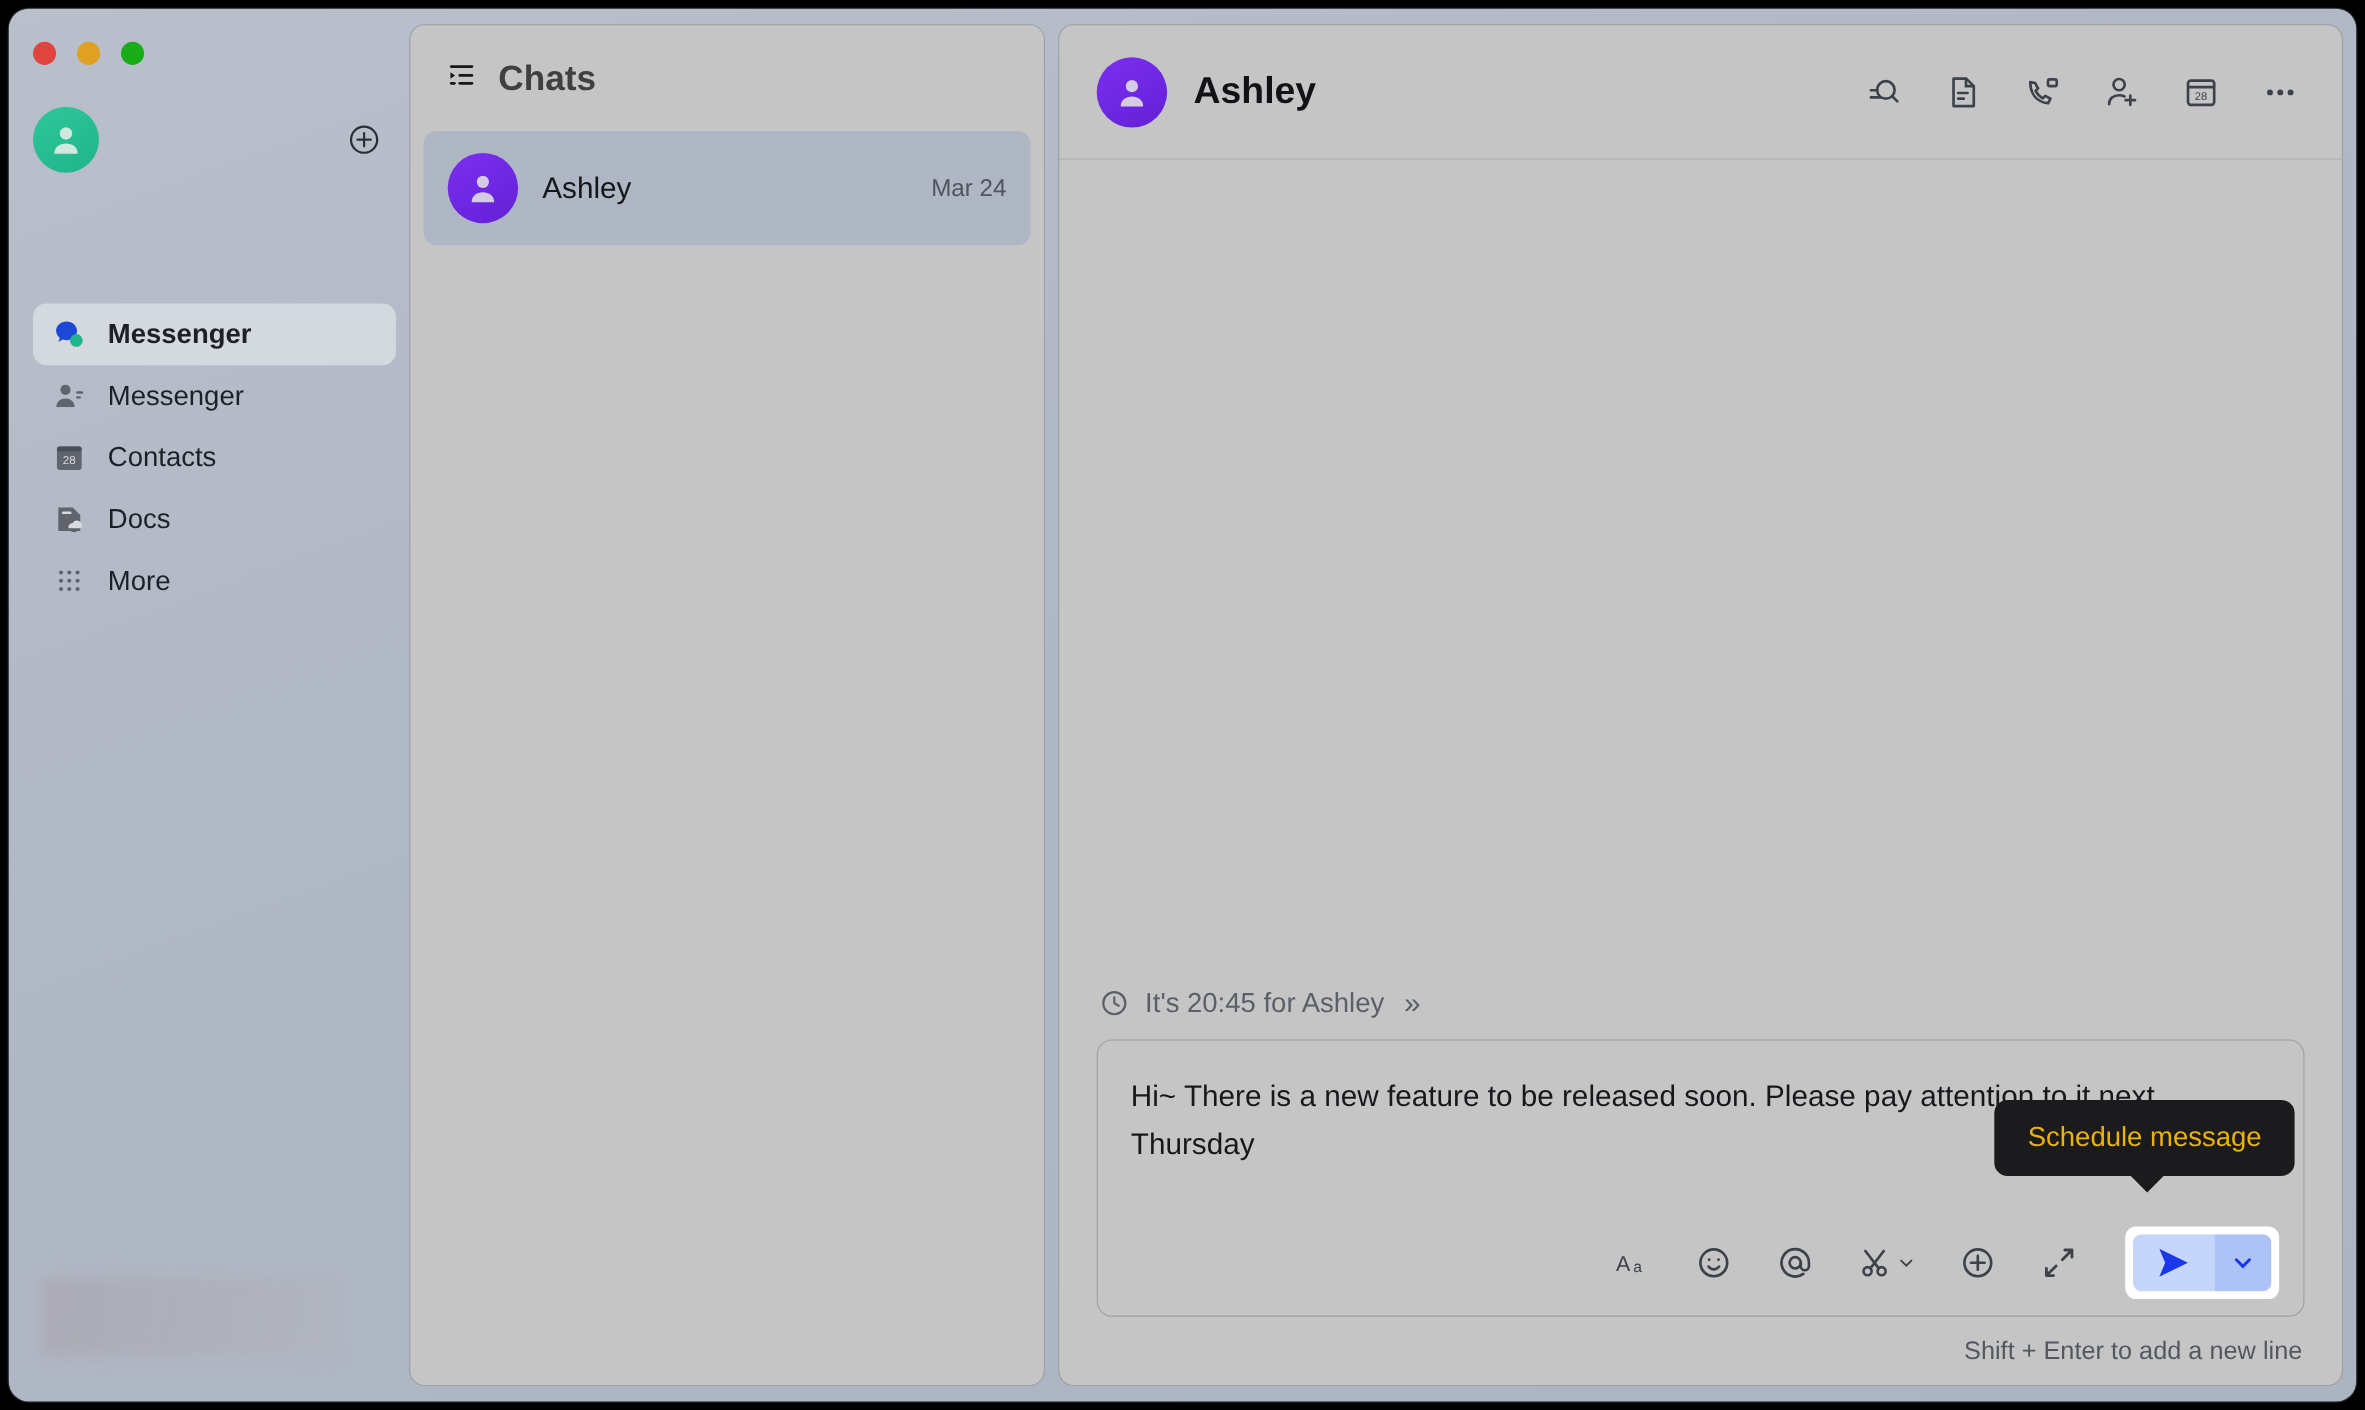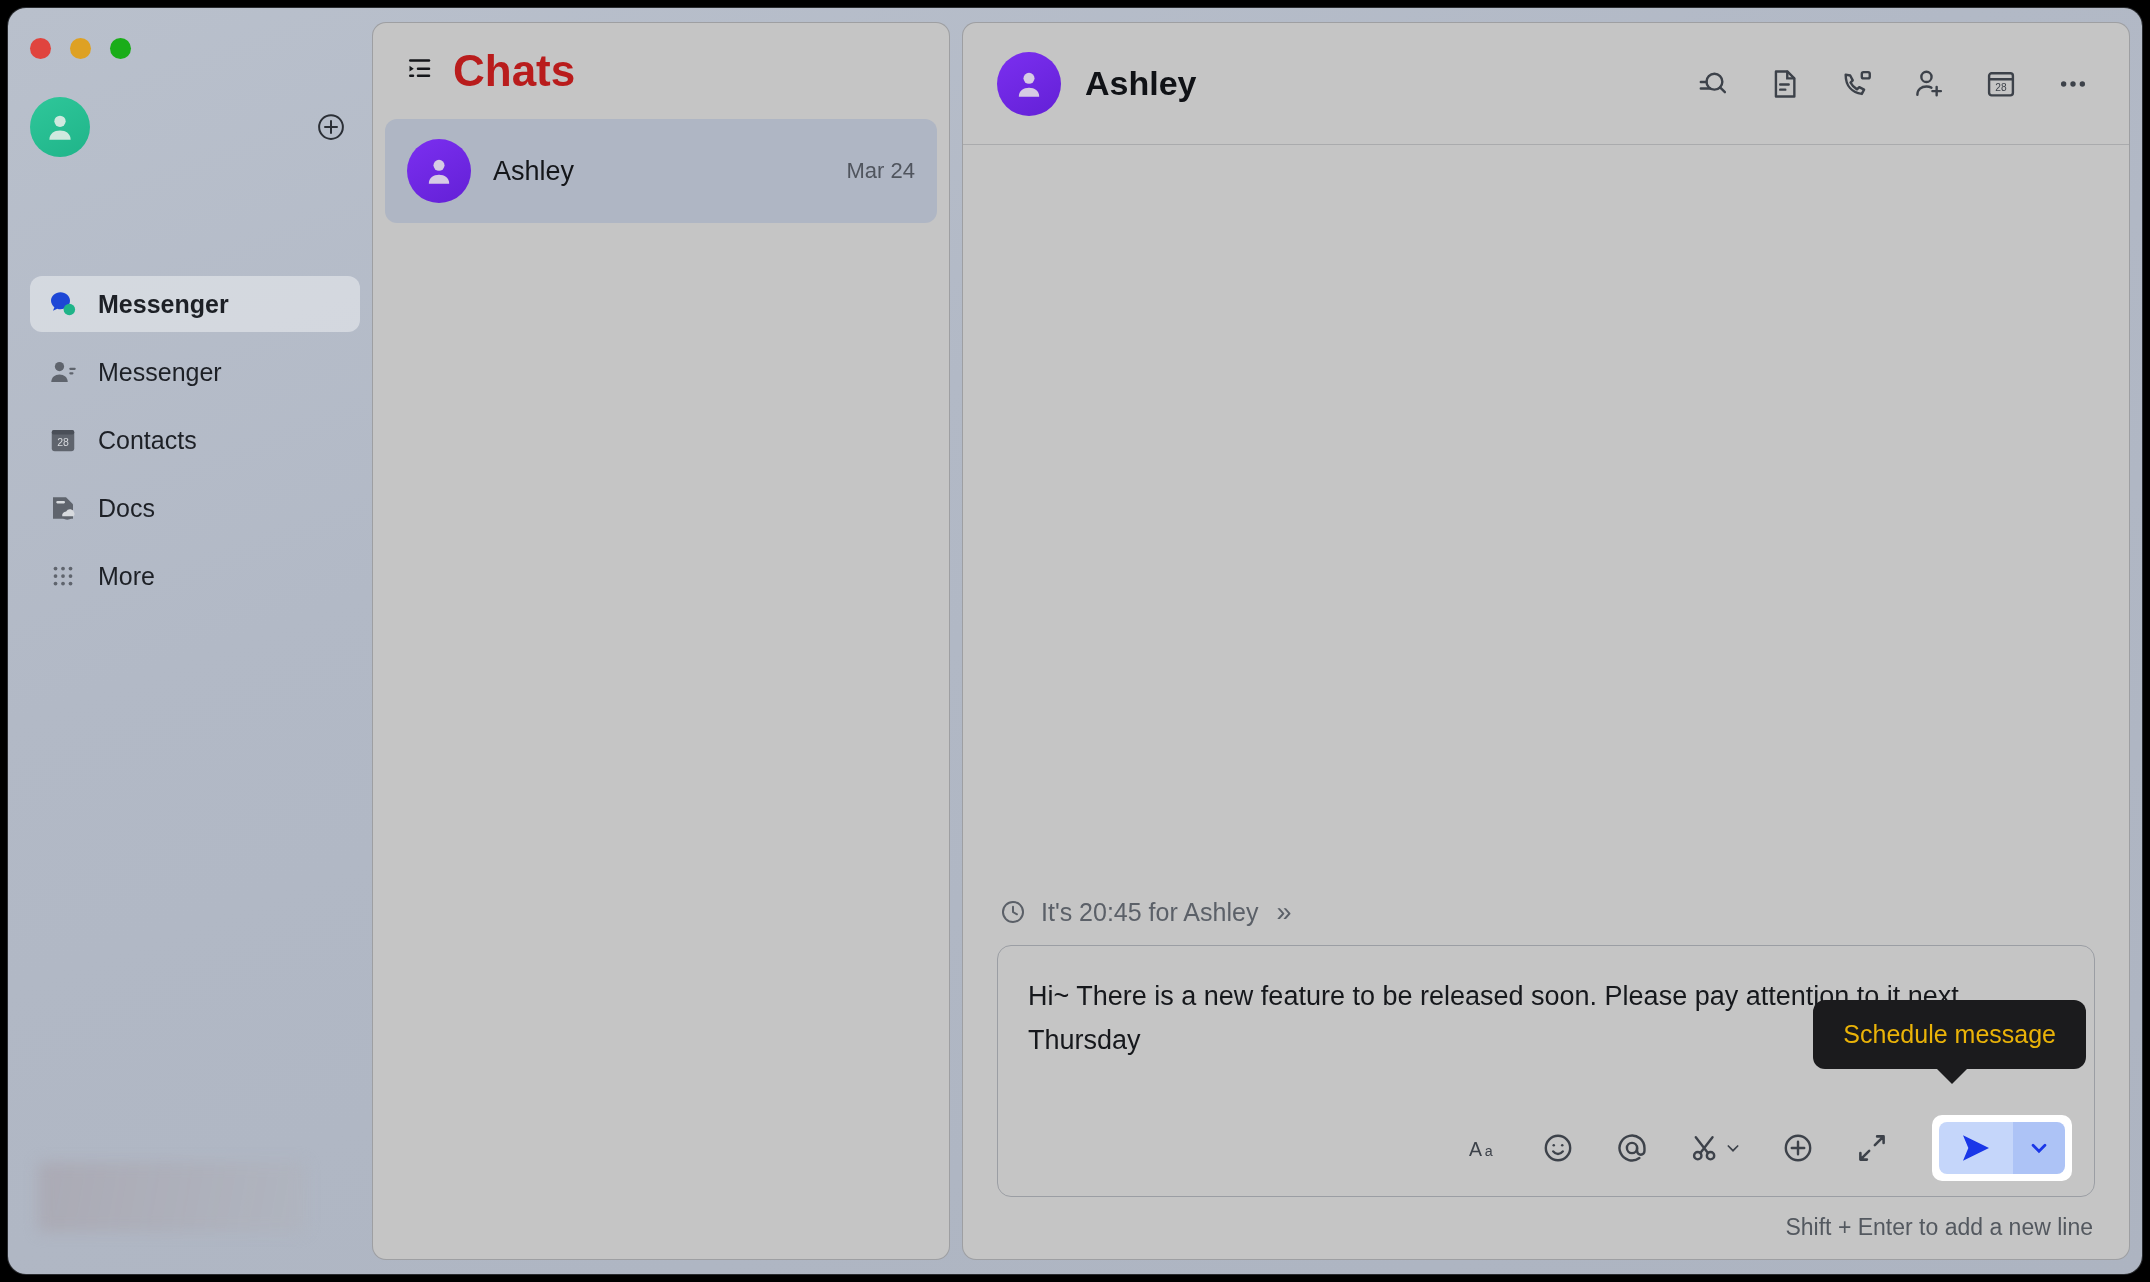--- a/index.html
+++ b/index.html
@@ -99,7 +99,7 @@
     height: 96px; display: flex; align-items: center; gap: 18px;
     padding: 0 32px;
   }
-  .chatlist-title { font-size: 44px; font-weight: bold; color: #b91c1c; }
+  .chatlist-title { font-size: 32px; font-weight: bold; color: #404040; }
   .chat-item {
     margin: 0 12px; height: 104px;
     border-radius: 12px;

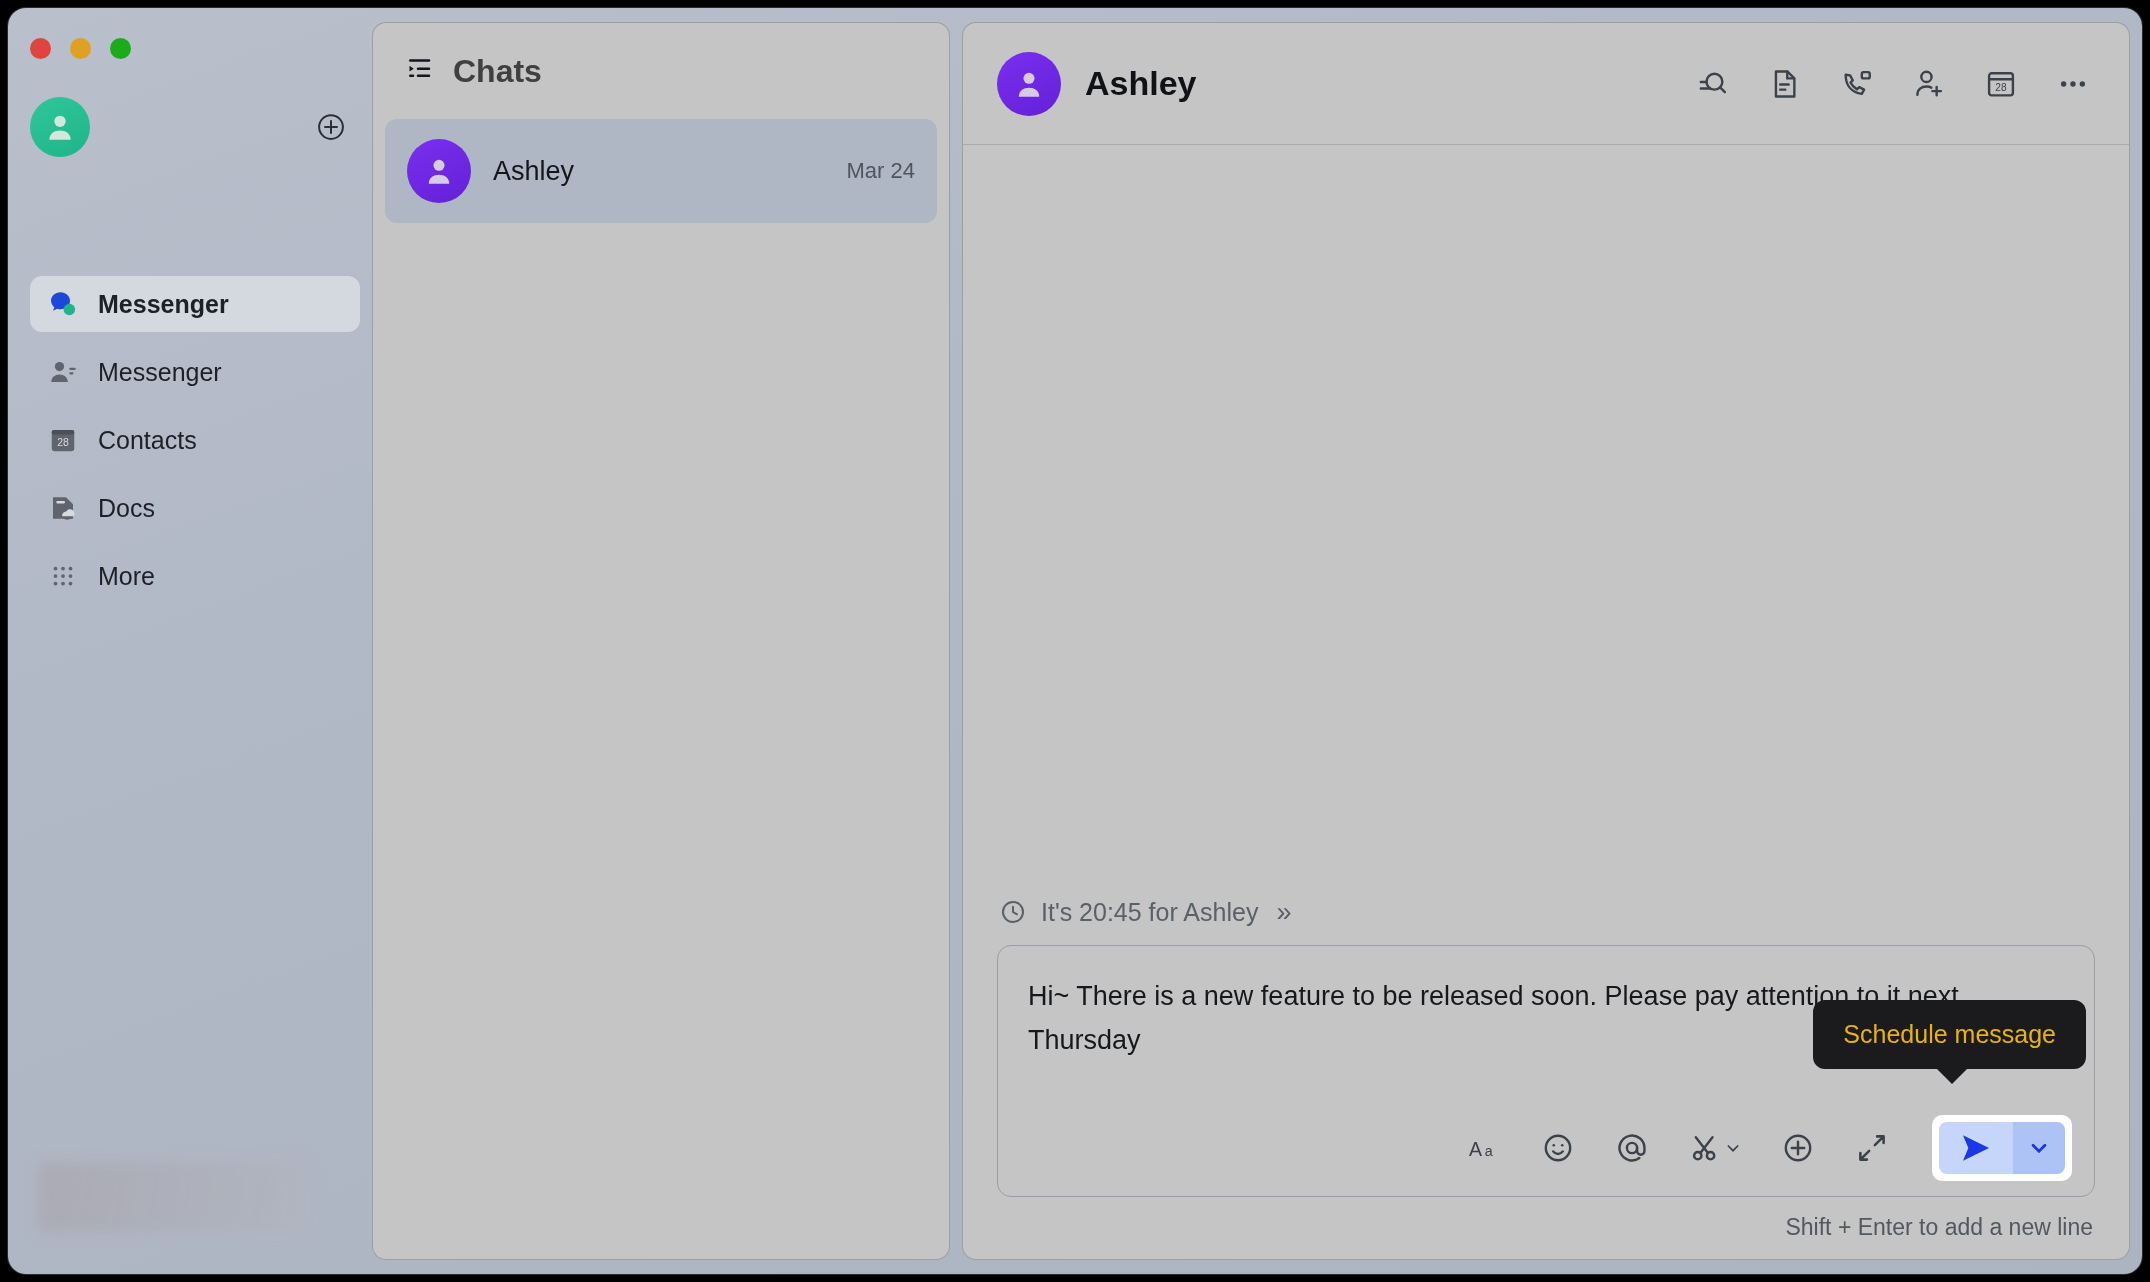--- a/index.html
+++ b/index.html
@@ -70,7 +70,7 @@
   .nav-item {
     height: 56px; border-radius: 12px;
     display: flex; align-items: center; gap: 20px;
-    padding: 0 18px; margin-bottom: 12px;
+    padding: 0 18px; 
     cursor: pointer;
   }
   .nav-item.active { background: rgba(255,255,255,0.42); }

